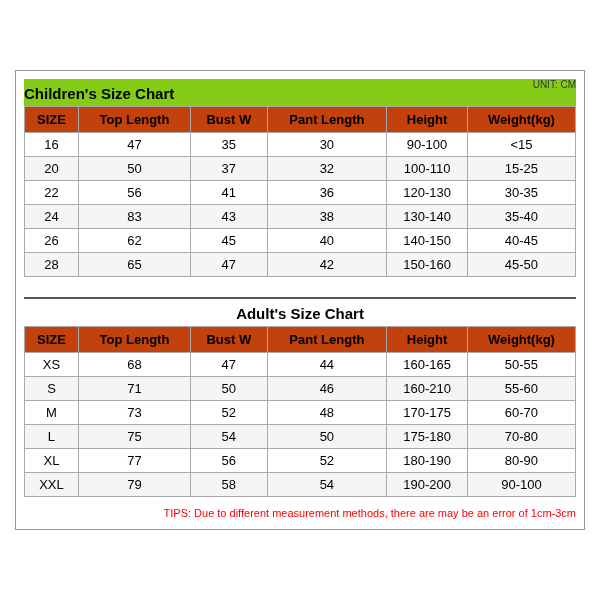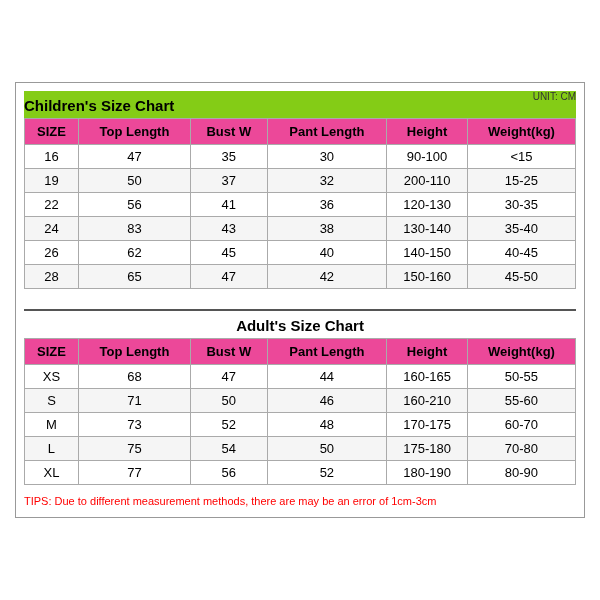--- a/index.html
+++ b/index.html
@@ -40,7 +40,7 @@
       margin-bottom: 4px;
     }
     th {
-      background: #ec4899;
+      background: #c2410c;
       border: 1px solid #aaa;
       padding: 5px 4px;
       text-align: center;

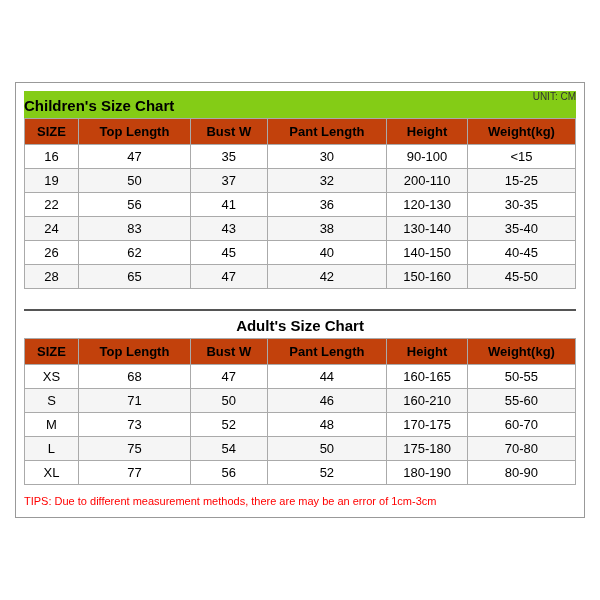--- a/index.html
+++ b/index.html
@@ -101,7 +101,7 @@
           <td>&lt;15</td>
         </tr>
         <tr>
-          <td>19</td>
+          <td>20</td>
           <td>50</td>
           <td>37</td>
           <td>32</td>

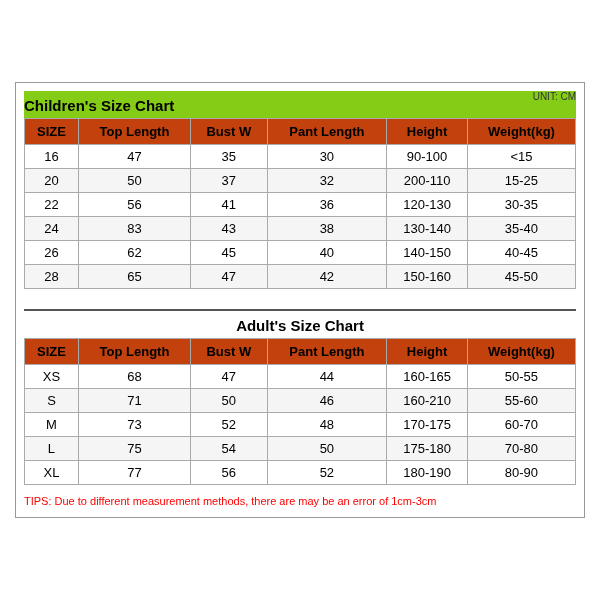--- a/index.html
+++ b/index.html
@@ -105,7 +105,7 @@
           <td>50</td>
           <td>37</td>
           <td>32</td>
-          <td>200-110</td>
+          <td>100-110</td>
           <td>15-25</td>
         </tr>
         <tr>

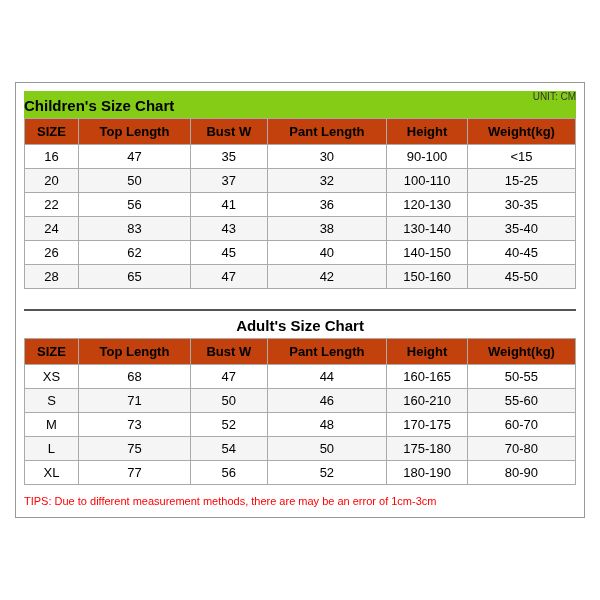--- a/index.html
+++ b/index.html
@@ -199,6 +199,14 @@
           <td>180-190</td>
           <td>80-90</td>
         </tr>
+        <tr>
+          <td>XXL</td>
+          <td>79</td>
+          <td>58</td>
+          <td>54</td>
+          <td>190-200</td>
+          <td>90-100</td>
+        </tr>
       </tbody>
   </table>
 

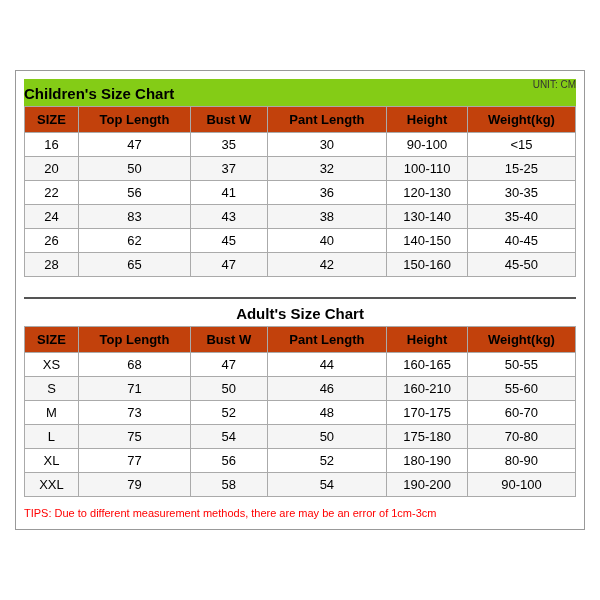--- a/index.html
+++ b/index.html
@@ -65,7 +65,7 @@
       margin-top: 20px;
     }
     .tips {
-      text-align: left;
+      text-align: right;
       color: red;
       font-size: 11px;
       padding: 6px 0 2px 0;

